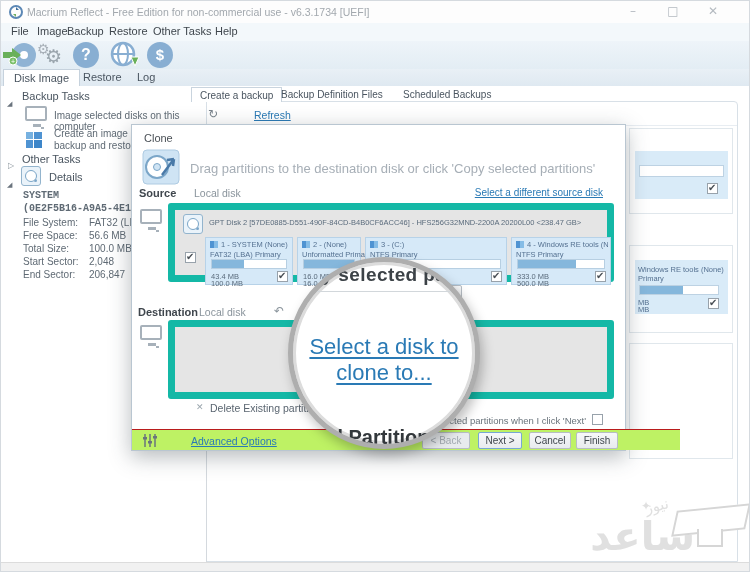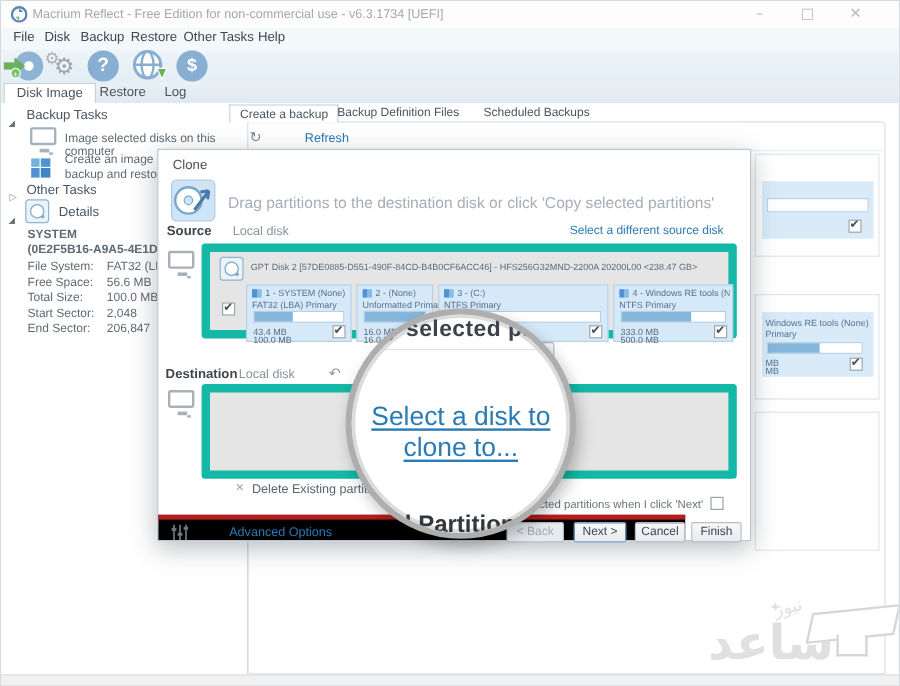--- a/index.html
+++ b/index.html
@@ -109,7 +109,7 @@
 
   <div class="abs" id="menubar">
     <span class="menu-item" style="left:10px">File</span>
-    <span class="menu-item" style="left:36px">Disk</span>
+    <span class="menu-item" style="left:36px">Image</span>
     <span class="menu-item" style="left:66px">Backup</span>
     <span class="menu-item" style="left:108px">Restore</span>
     <span class="menu-item" style="left:152px">Other Tasks</span>

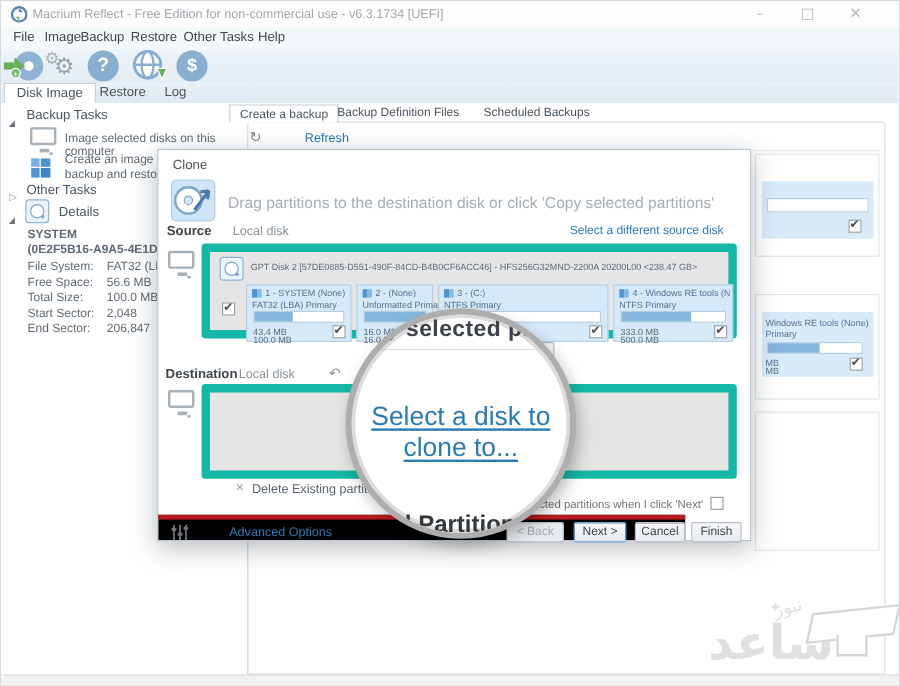--- a/index.html
+++ b/index.html
@@ -11,7 +11,7 @@
   }
   .abs{position:absolute;}
   .glyph{font-family:"DejaVu Sans",sans-serif;}
-  .link{color:#2a7ab5;cursor:pointer;padding-left:29px;}
+  .link{color:#2a7ab5;text-decoration:underline;cursor:pointer;padding-left:29px;}
   .gray{color:#8a949c;padding-left:12px;}
   .bold{font-weight:bold;}
   

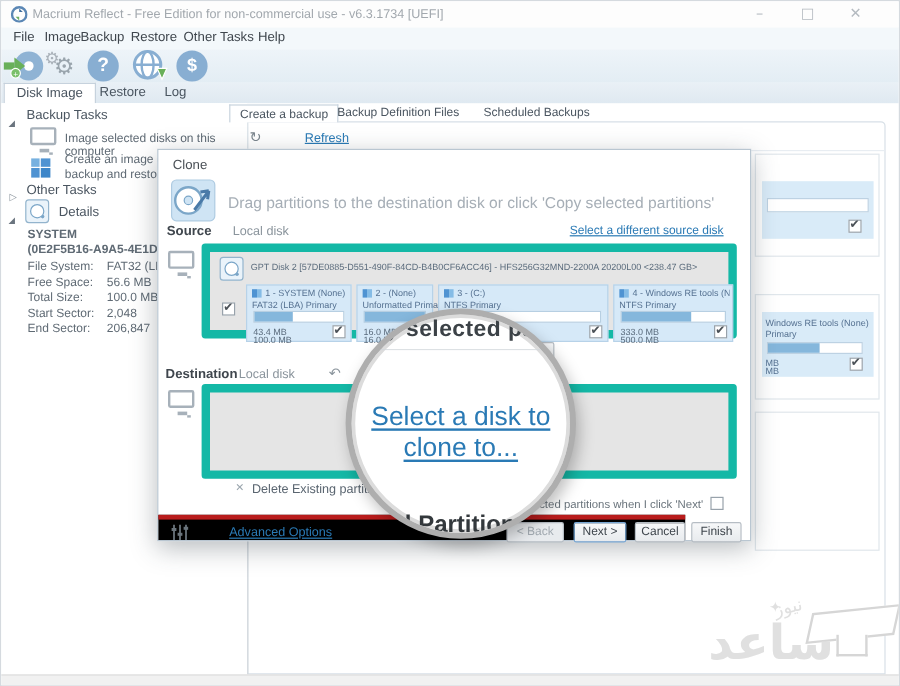--- a/index.html
+++ b/index.html
@@ -13,7 +13,7 @@
   .glyph{font-family:"DejaVu Sans",sans-serif;}
   .link{color:#2a7ab5;text-decoration:underline;cursor:pointer;padding-left:29px;}
   .gray{color:#8a949c;padding-left:12px;}
-  .bold{font-weight:bold;}
+  .bold{font-weight:bold;font-family:Liberation Mono, monospace;}
   
   #titlebar{left:0;top:0;width:100%;height:22px;background:#fdfdfd;}
   #title-text{left:26px;top:5px;font-size:10.5px;color:#a2a8ae;}

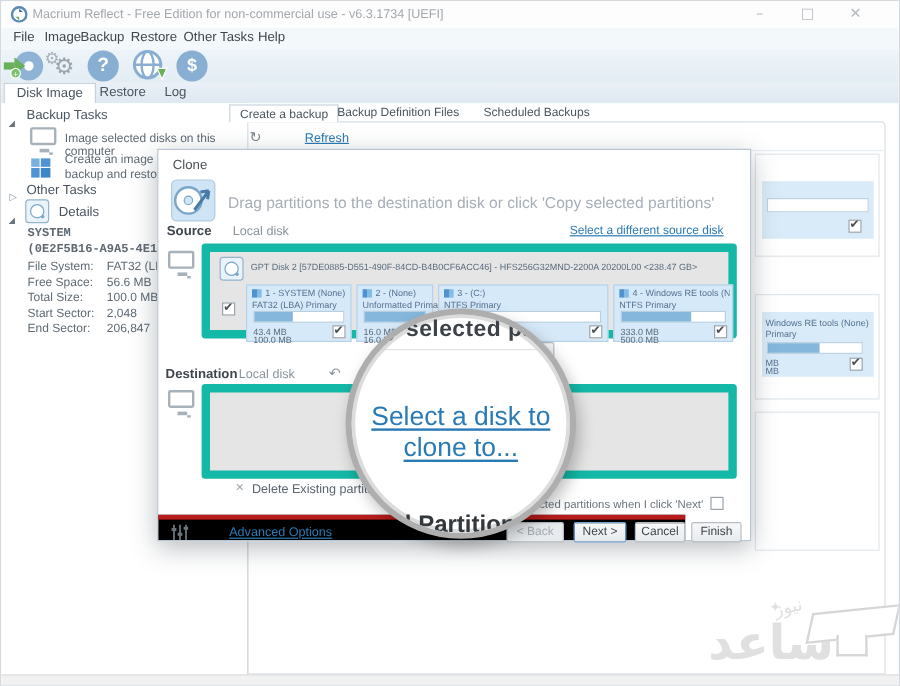--- a/index.html
+++ b/index.html
@@ -72,7 +72,7 @@
   .btn{position:absolute;height:17px;background:linear-gradient(#f7f8f9,#e8ebee);border:1px solid #b6bdc4;border-radius:2px;font-size:10px;color:#3f464d;text-align:center;line-height:15px;}
   .btn.primary{border-color:#78a7d4;}
   .btn.disabled{color:#a3abb2;background:#e8ebee;}
-  #dlg-footer{left:0px;top:304px;width:439px;height:21px;background:#000000;border-top:4px solid #b91c1c;}
+  #dlg-footer{left:0px;top:304px;width:548px;height:21px;background:#bef264;border-top:1px solid #b91c1c;}
   
   #loupe{left:287px;top:256px;width:192px;height:192px;border-radius:50%;
     background:#fff;border:5px solid #aeaeae;overflow:hidden;z-index:9;

